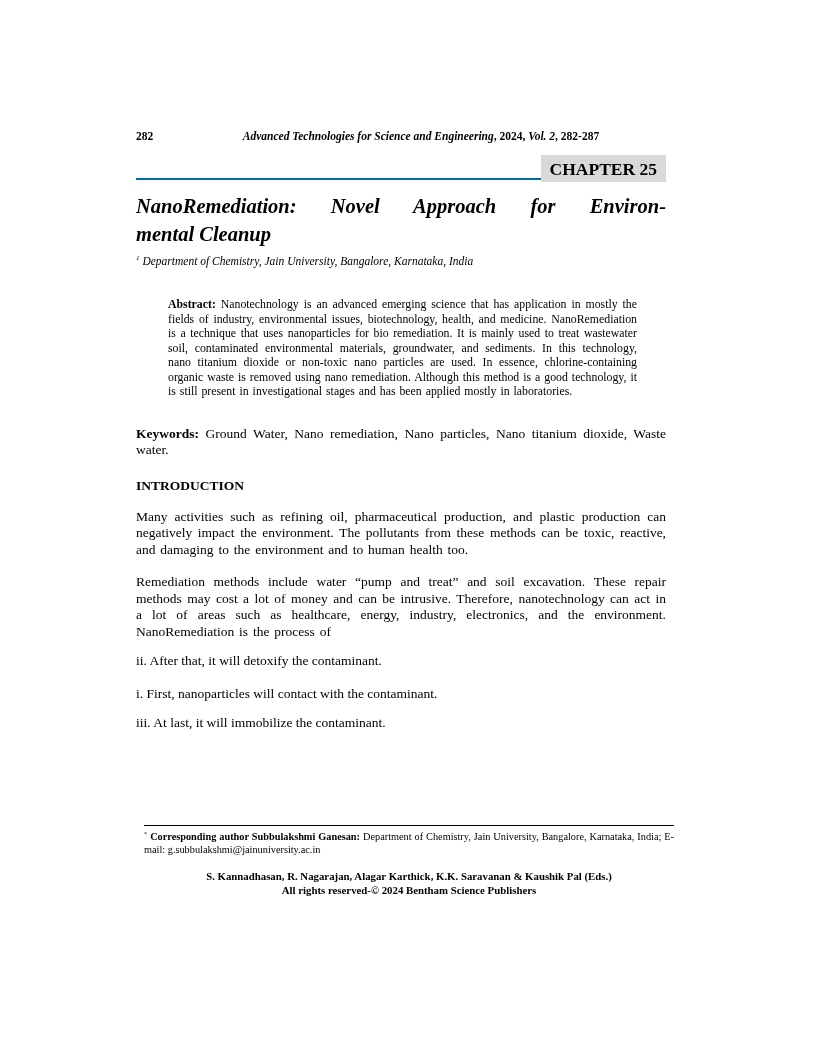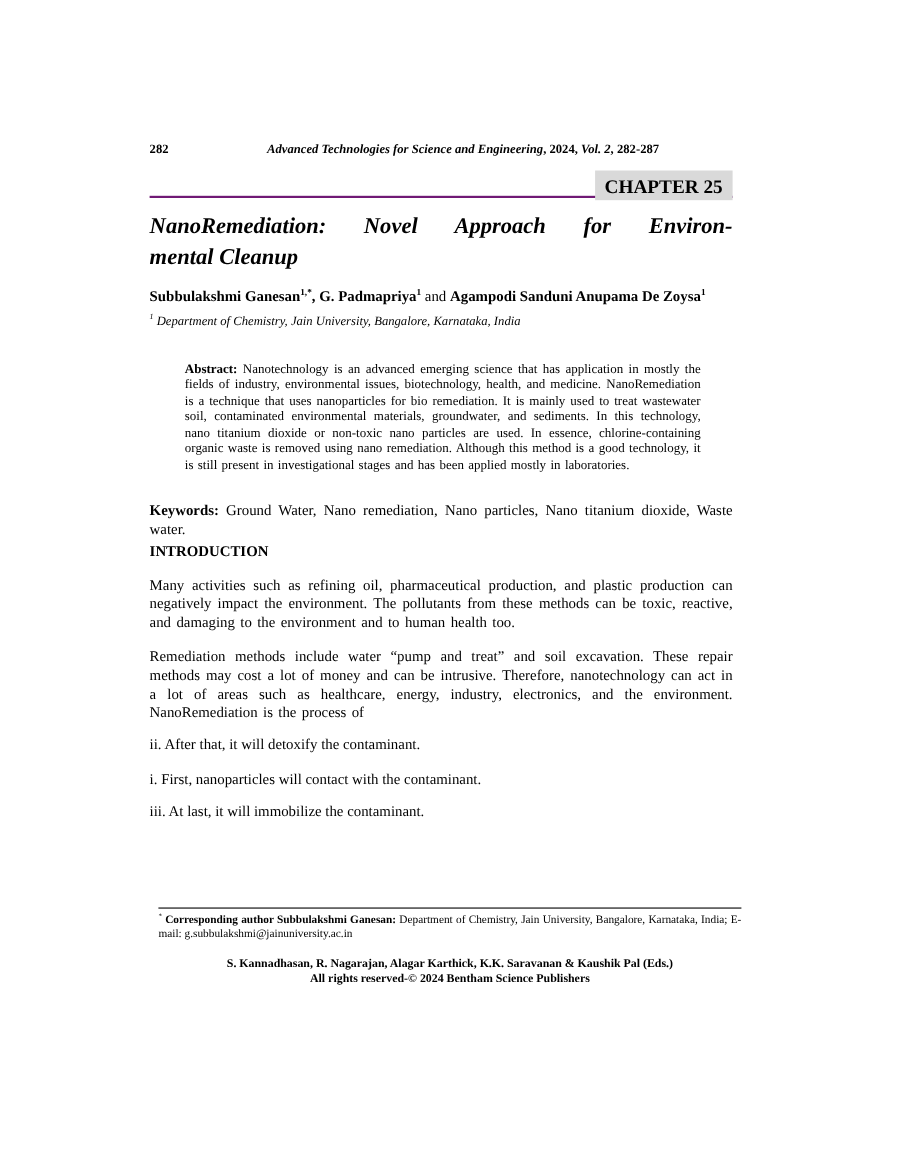--- a/index.html
+++ b/index.html
@@ -44,7 +44,7 @@
   
   .chapter-banner {
     margin-top: 11px;
-    border-bottom: 2px solid #701a75;
+    border-bottom: 2px solid #0369a1;
     display: flex;
     justify-content: flex-end;
     align-items: flex-end;

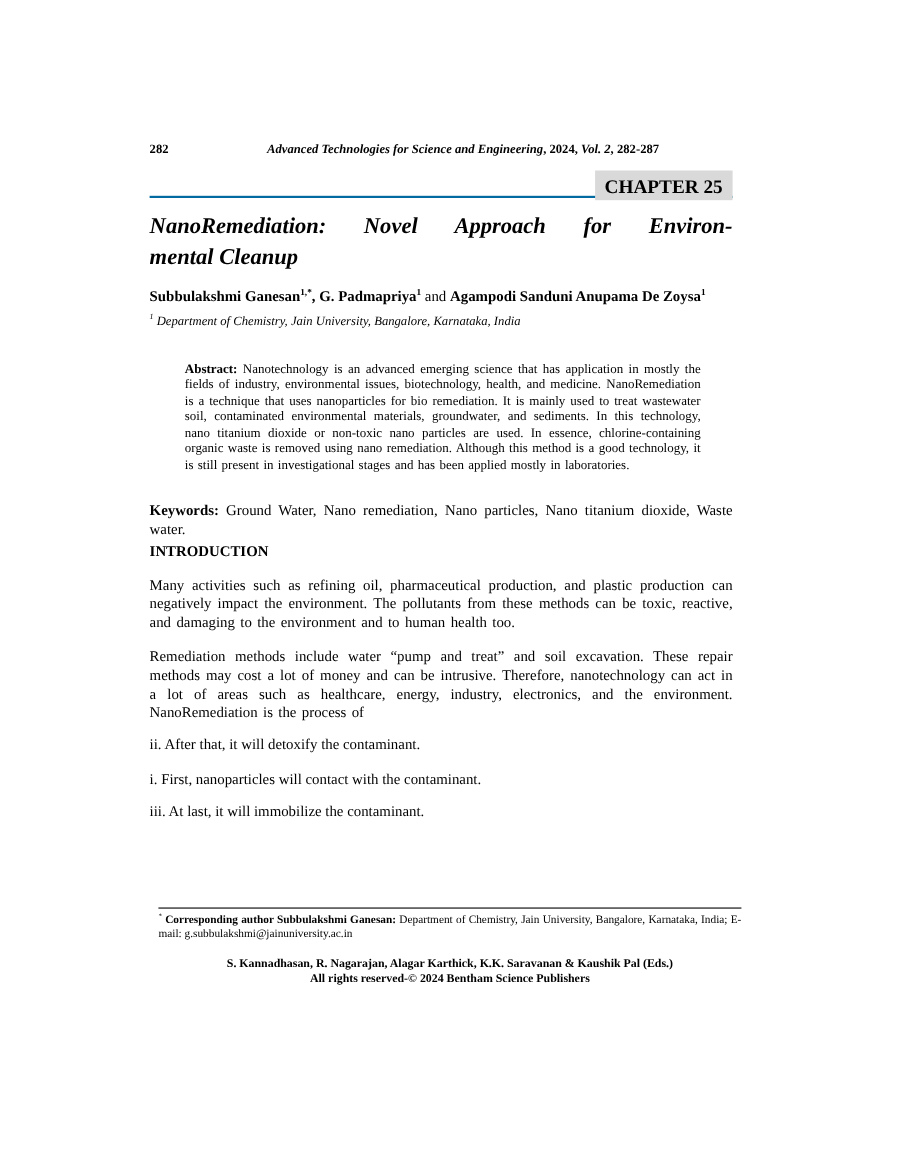--- a/index.html
+++ b/index.html
@@ -173,9 +173,6 @@
       <div class="tline2">mental Cleanup</div>
     </h1>
 
-    <div class="authors">
-      <span>Subbulakshmi Ganesan</span><sup>1,*</sup><span>, </span><span>G. Padmapriya</span><sup>1</sup><span class="normal"> and </span><span>Agampodi Sanduni Anupama De Zoysa</span><sup>1</sup>
-    </div>
 
     <div class="affiliation">
       <sup>1</sup><span> Department of Chemistry, Jain University, Bangalore, Karnataka, India</span>

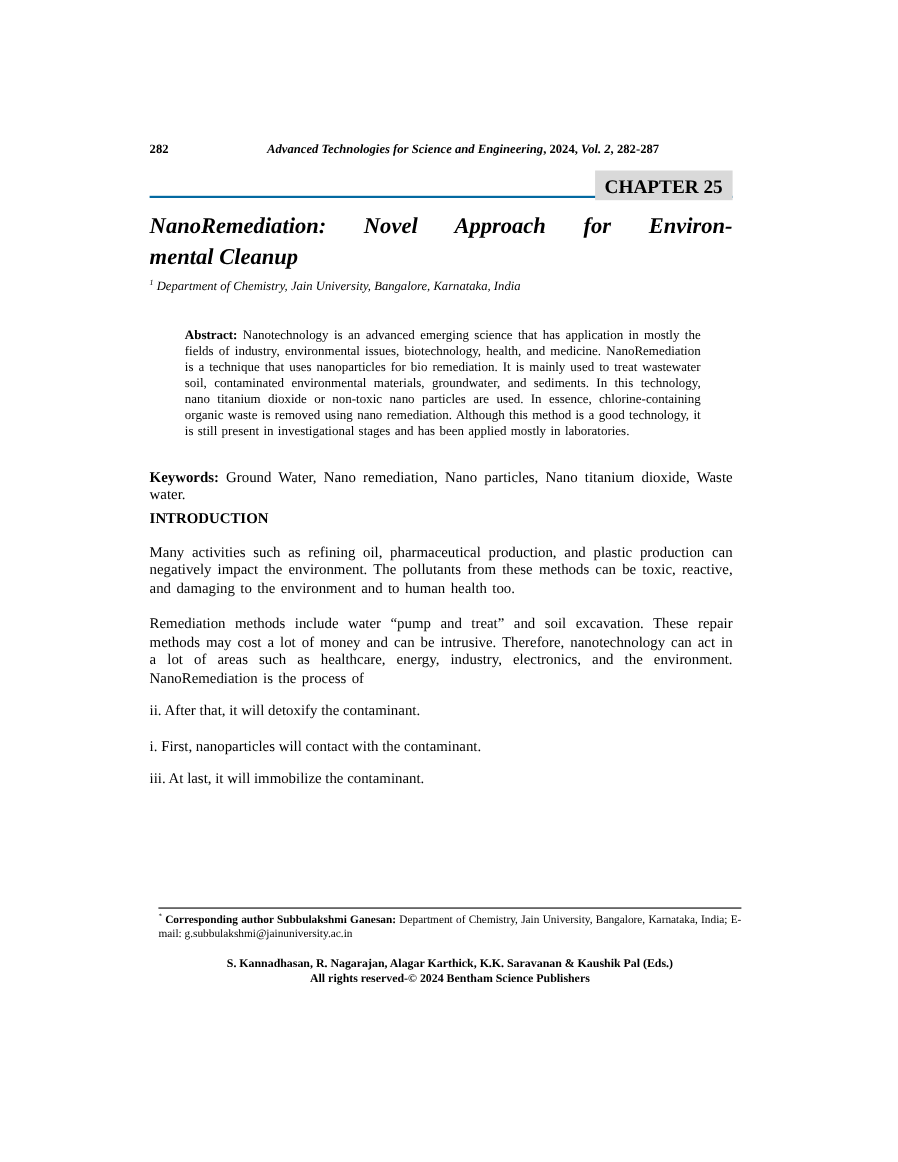--- a/index.html
+++ b/index.html
@@ -110,7 +110,7 @@
   .keywords .lbl { font-weight: bold; }
   
   .section-heading {
-    margin-top: 3px;
+    margin-top: 18px;
     font-size: 13.5px;
     font-weight: bold;
     line-height: 17px;

